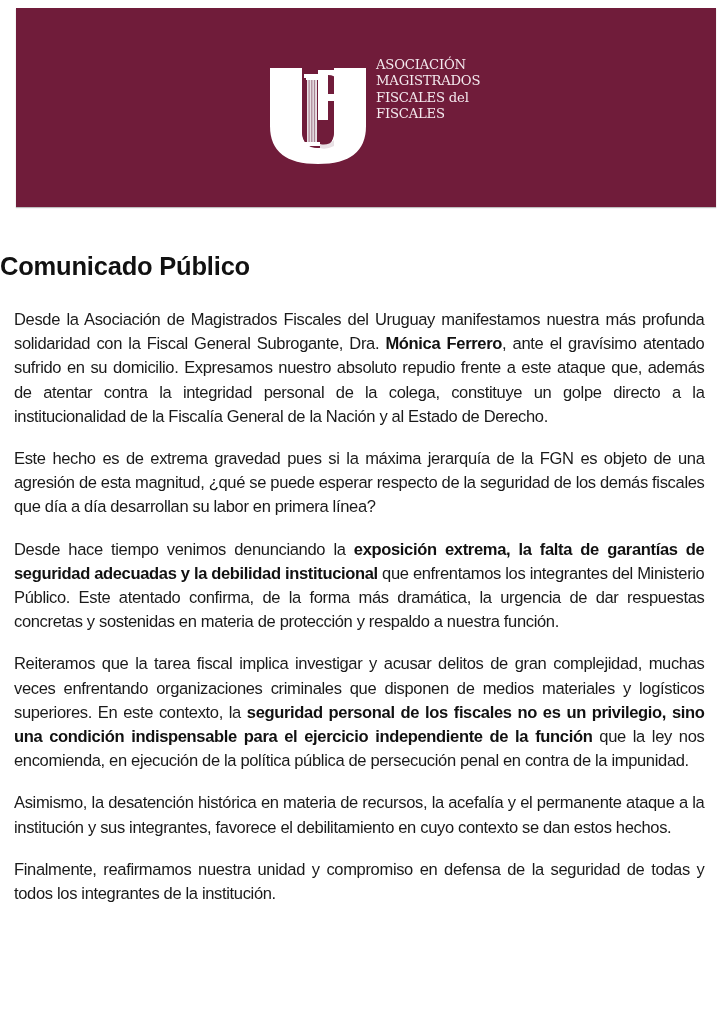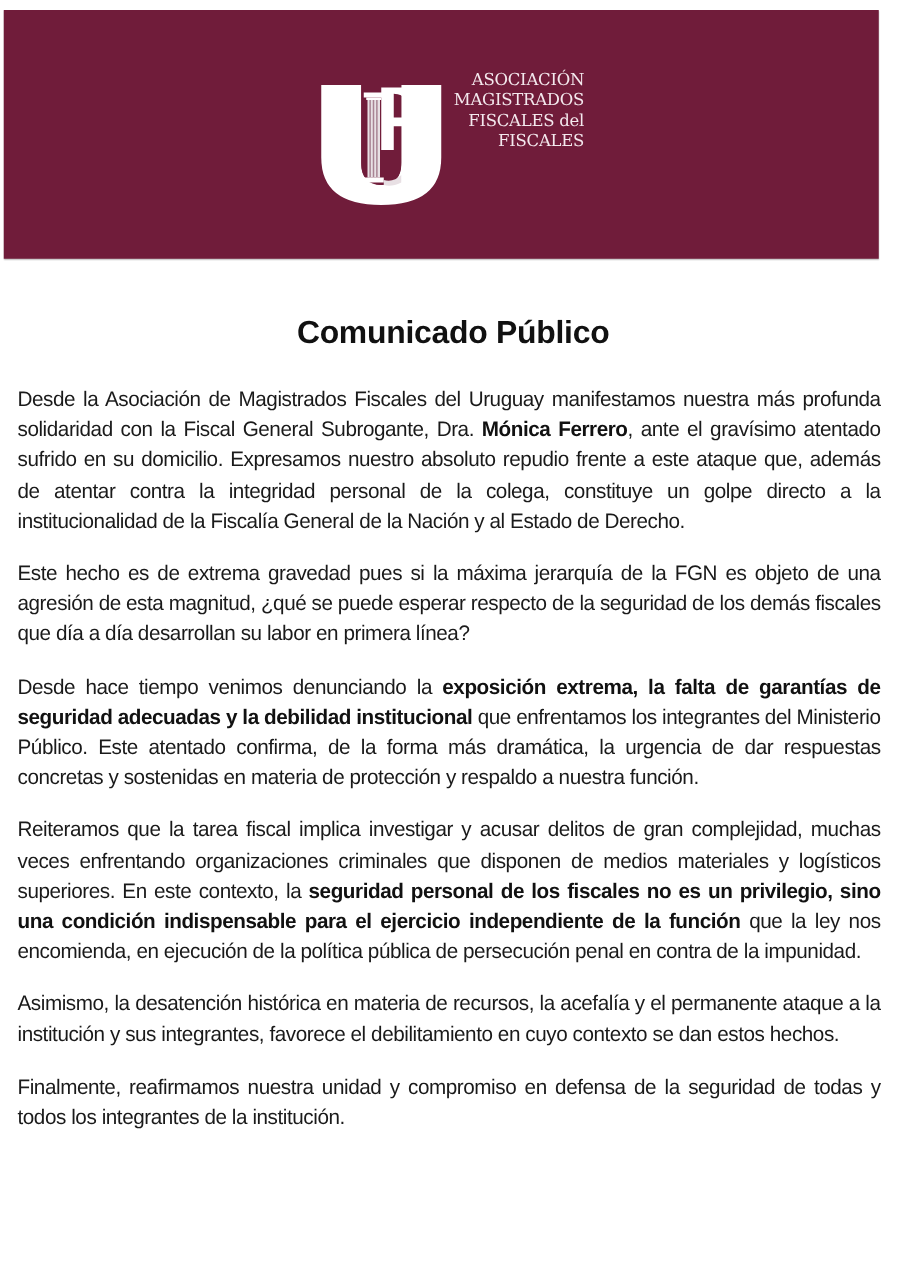--- a/index.html
+++ b/index.html
@@ -5,10 +5,9 @@
   html, body { margin: 0; padding: 0; background: #ffffff; }
   body { width: 725px; height: 1024px; position: relative; overflow: hidden; }
   .banner {
-    position: absolute; left: 3px; top: 8px; width: 700px; height: 199px;
+    position: absolute; left: 16px; top: 8px; width: 700px; height: 199px;
     background: #701c3a;
     box-shadow: 0 1px 1px rgba(0,0,0,0.25);
-    text-align: right;
   }
   .logo { position: absolute; left: 246px; top: 52px; width: 112px; height: 106px; }
   .org-name {

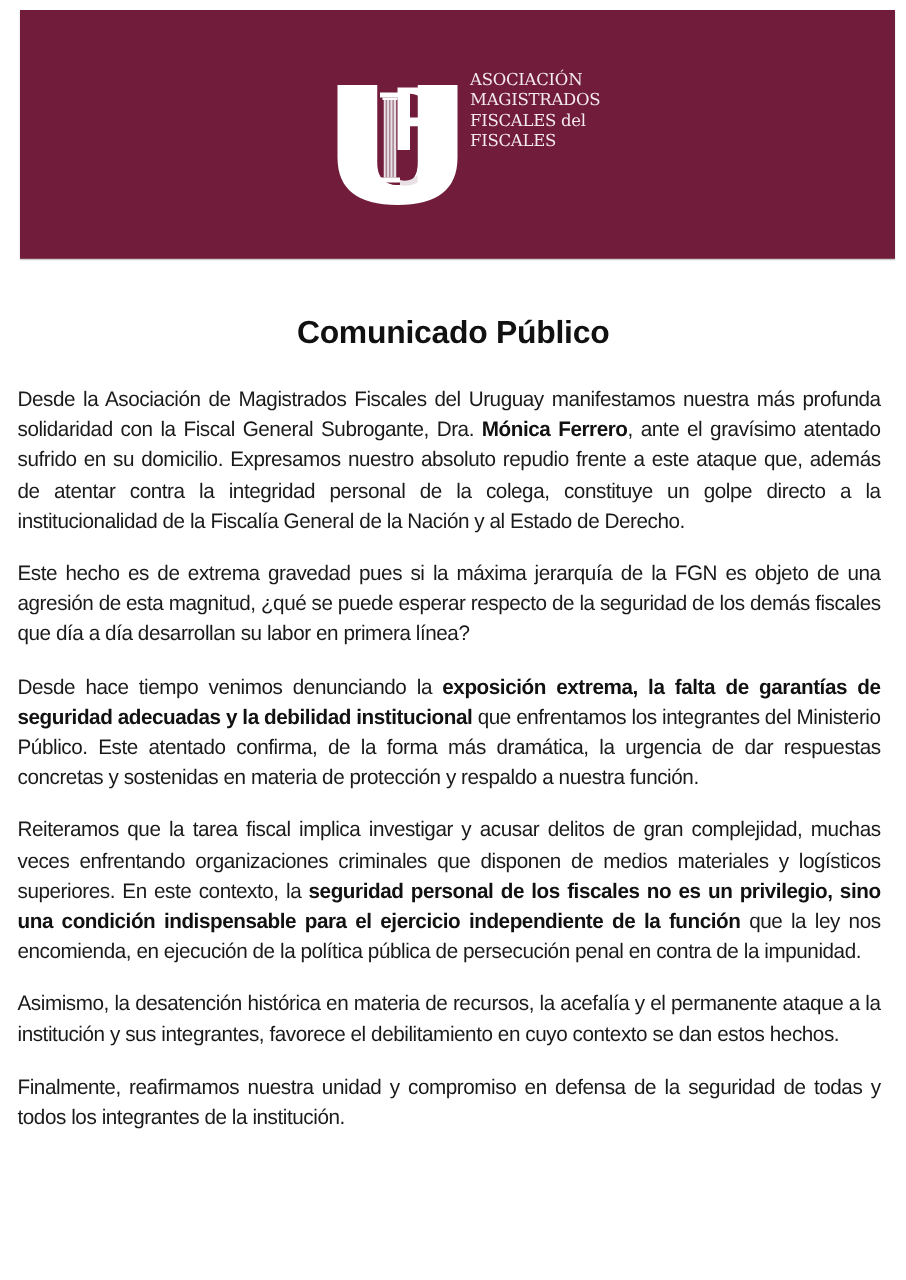--- a/index.html
+++ b/index.html
@@ -17,7 +17,7 @@
   }
   .org-name div { white-space: nowrap; }
   .title {
-    position: absolute; left: 0; top: 252px; width: 725px; text-align: center;
+    position: absolute; left: 0; top: 252px; width: 725px; text-align: left;
     font-family: "Liberation Sans", sans-serif; font-weight: bold;
     font-size: 25.5px; color: #111; letter-spacing: -0.2px;
   }

